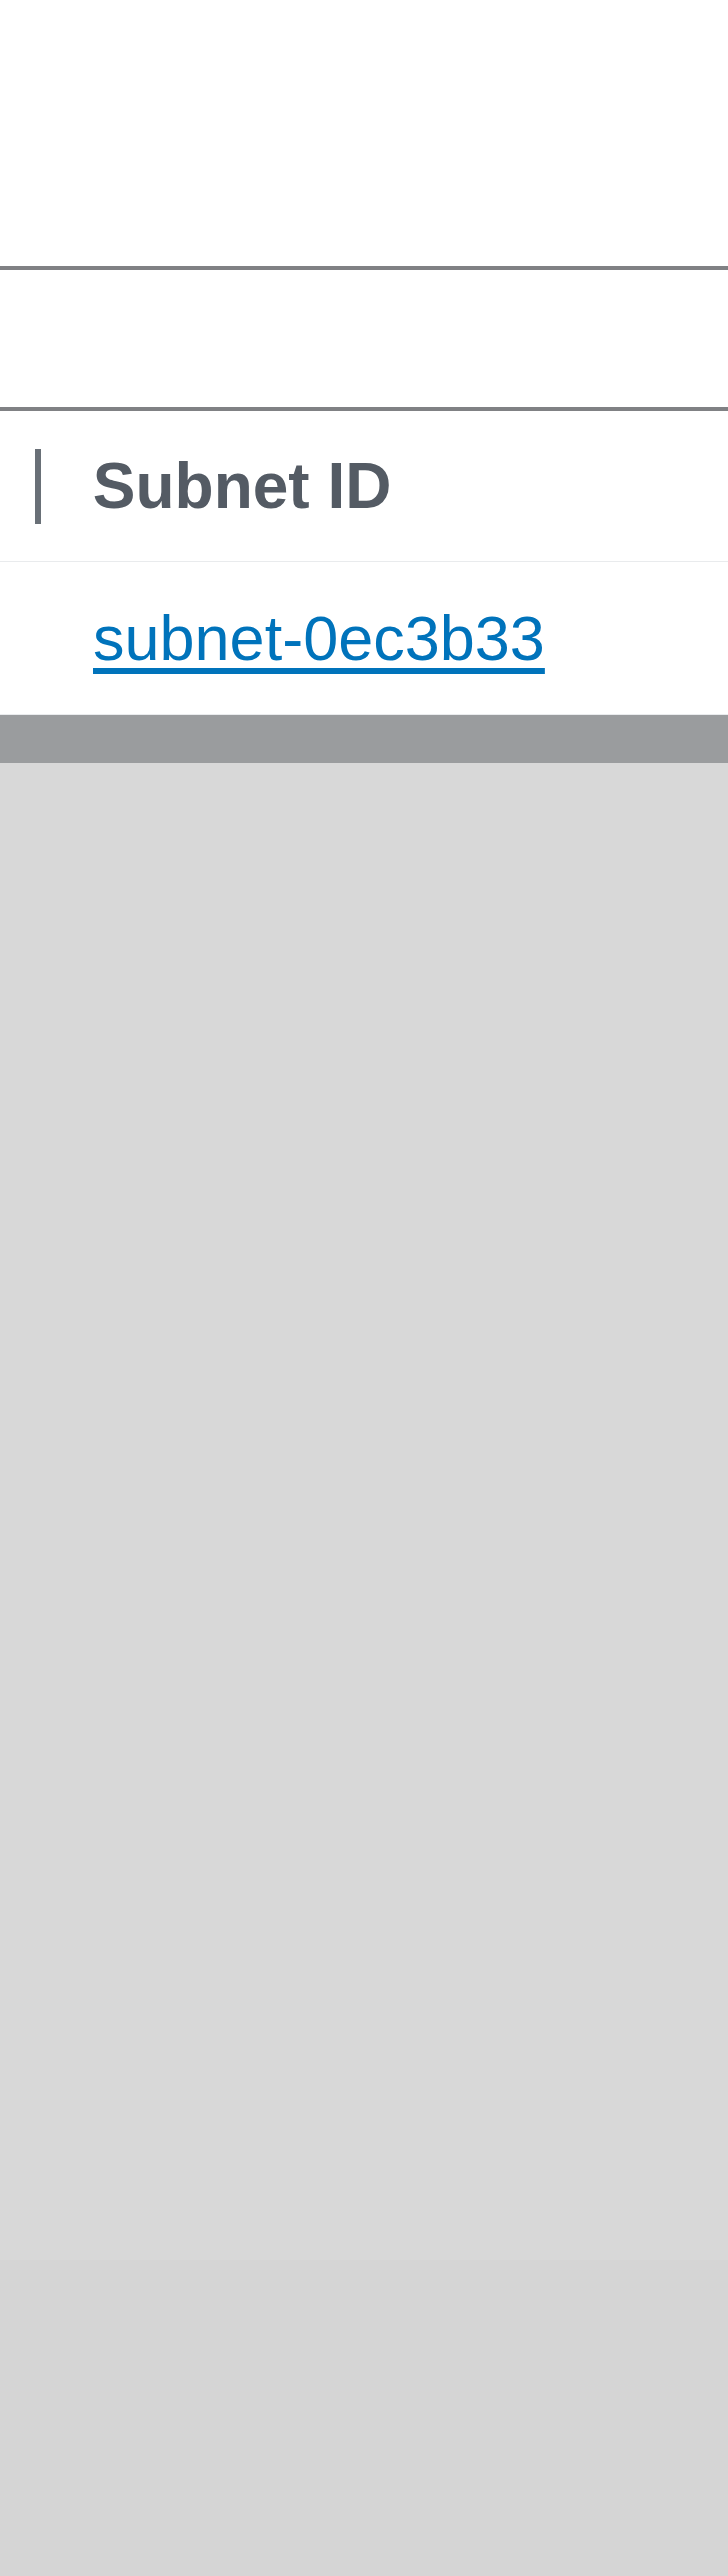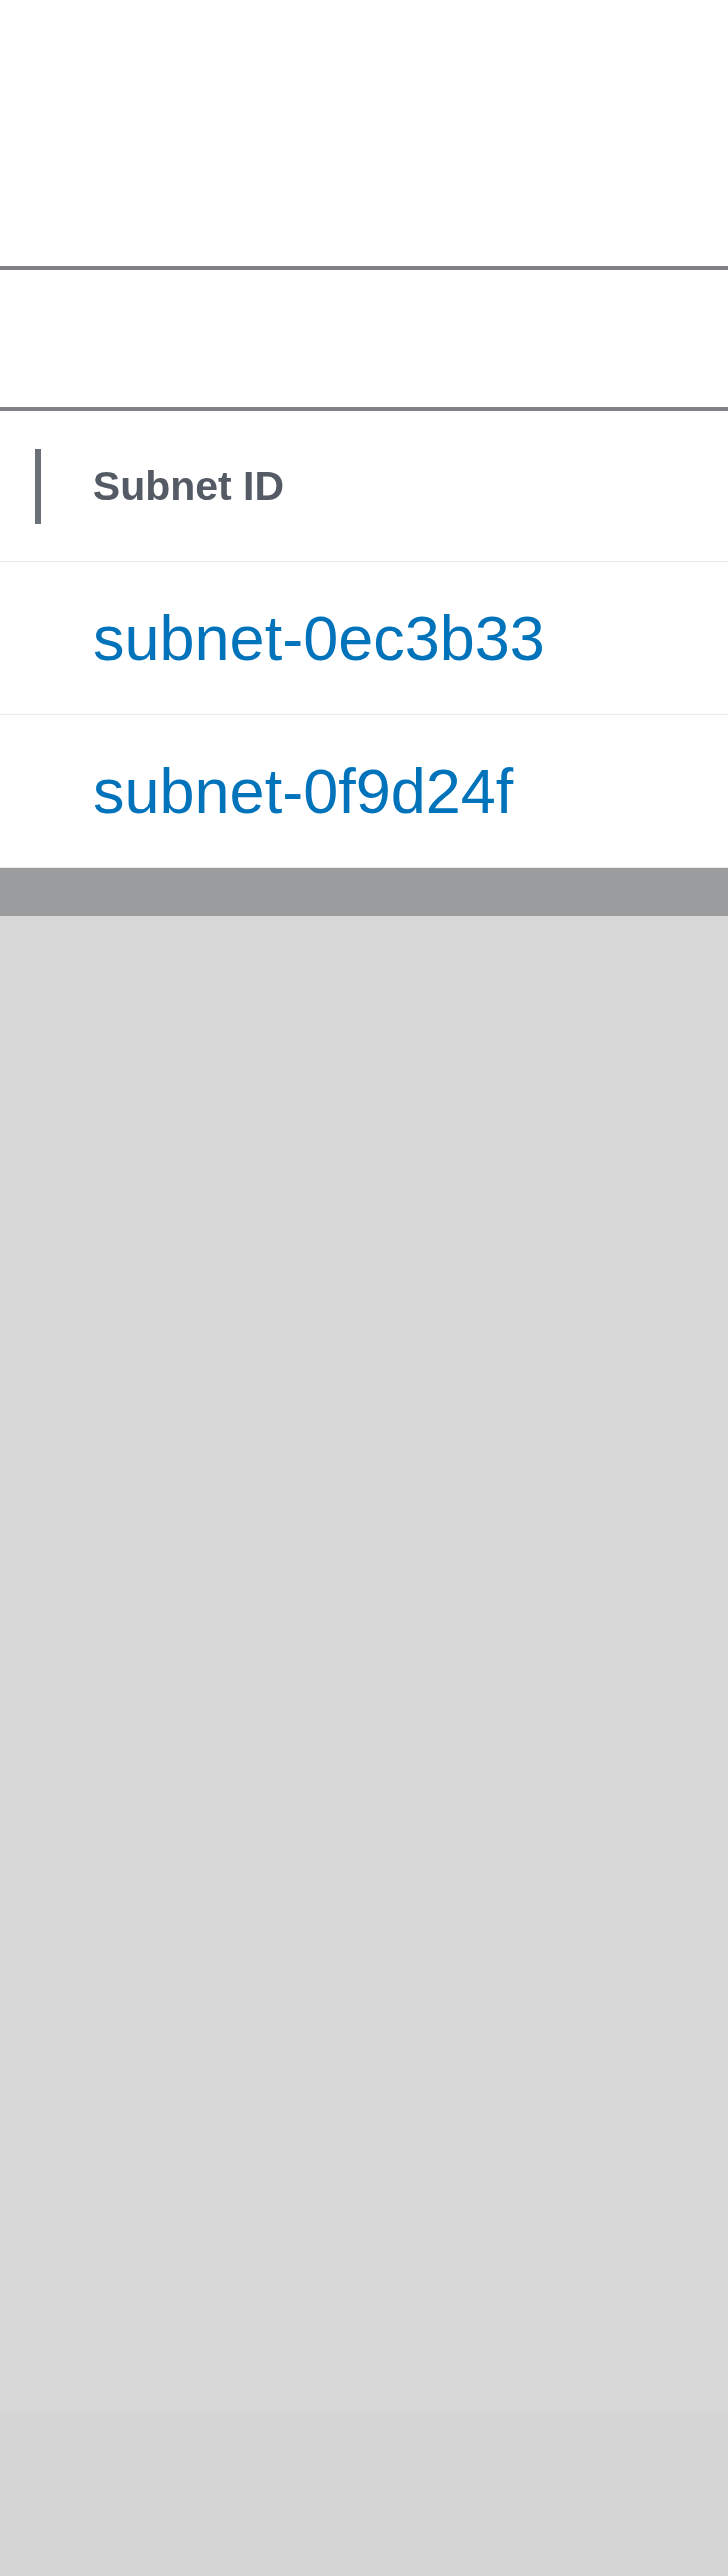--- a/index.html
+++ b/index.html
@@ -8,7 +8,7 @@
   .table{background:#fff}
   .header-row{display:flex;align-items:center;height:150px;border-bottom:1.7px solid #e9ebed}
   .resize-handle{width:5.8px;height:75px;background:#697077;margin-left:35px;margin-right:52px}
-  .col-header{font-size:41px;font-weight:700;color:#545b64;line-height:1}
+  .col-header{font-size:64px;font-weight:700;color:#545b64;line-height:1}
   .data-row{display:flex;align-items:center;height:152px;border-bottom:1.7px solid #e9ebed}
   .cell-spacer{width:93px;flex:0 0 93px}
   .subnet-link{font-size:63px;color:#0073bb;text-decoration-color:#0073bb;text-underline-offset:8px;white-space:nowrap;line-height:1}

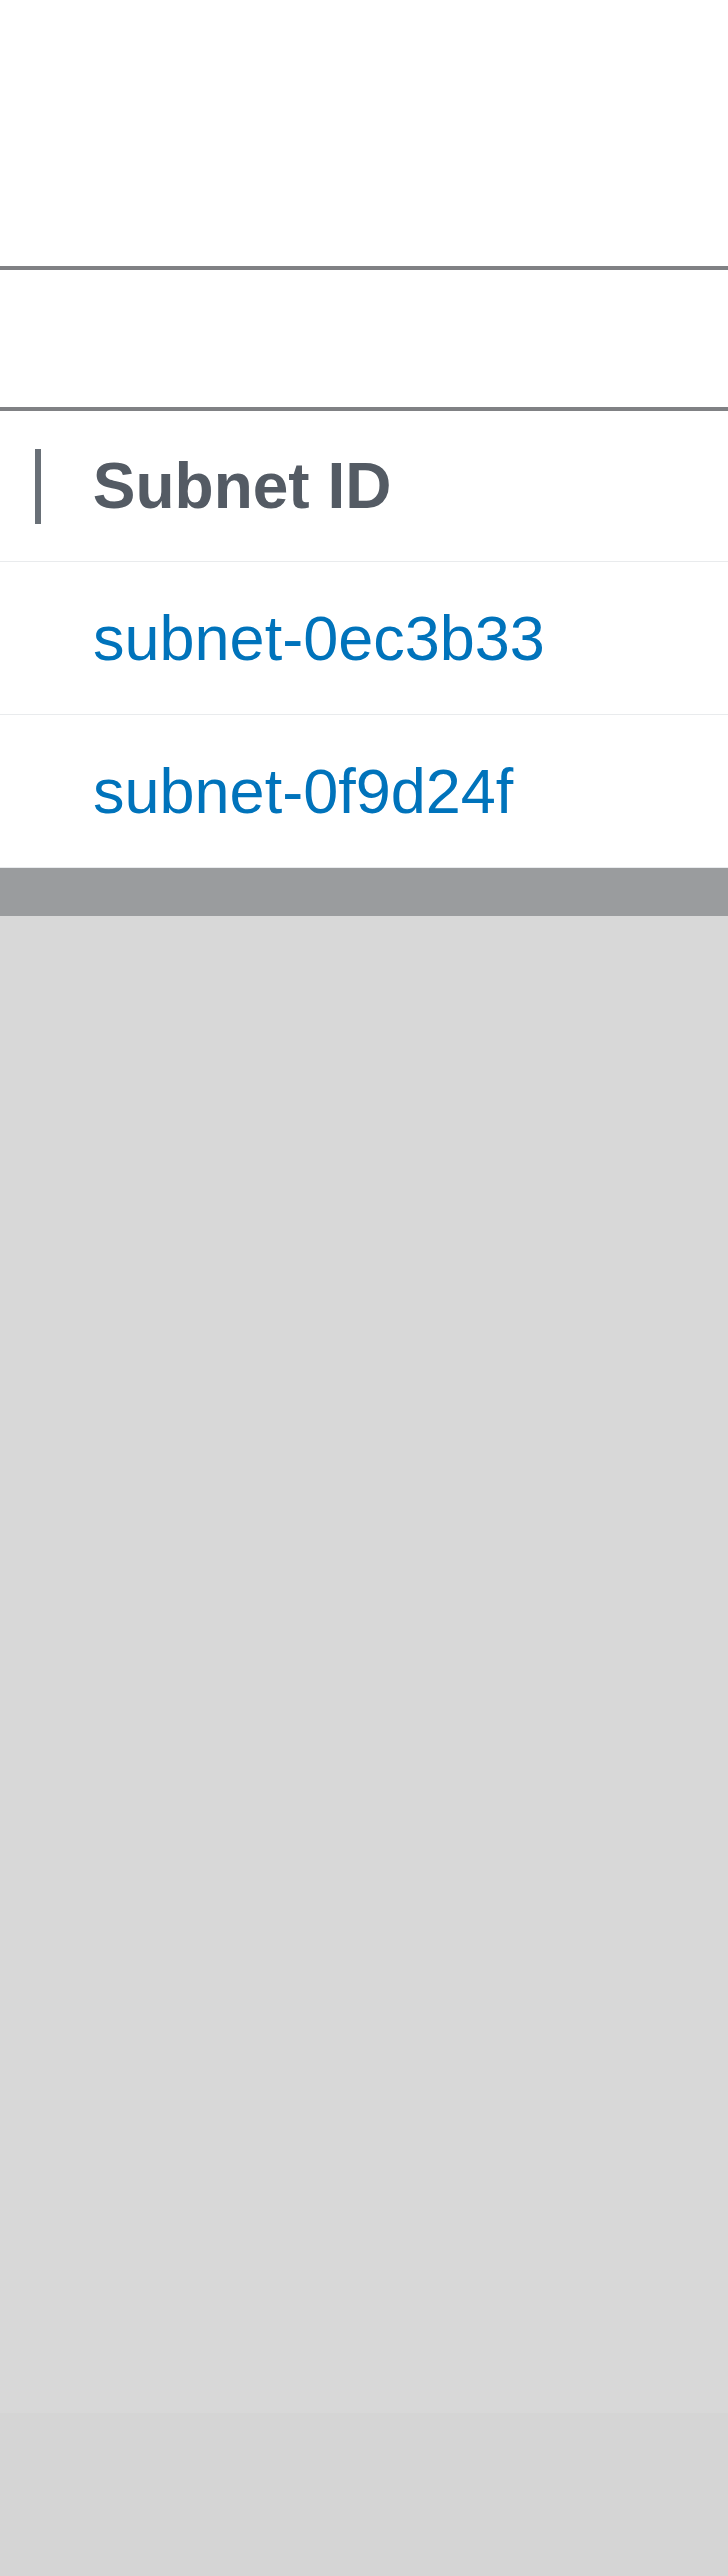--- a/index.html
+++ b/index.html
@@ -11,7 +11,7 @@
   .col-header{font-size:64px;font-weight:700;color:#545b64;line-height:1}
   .data-row{display:flex;align-items:center;height:152px;border-bottom:1.7px solid #e9ebed}
   .cell-spacer{width:93px;flex:0 0 93px}
-  .subnet-link{font-size:63px;color:#0073bb;text-decoration-color:#0073bb;text-underline-offset:8px;white-space:nowrap;line-height:1}
+  .subnet-link{font-size:63px;color:#0073bb;text-decoration:underline;text-decoration-color:#0073bb;text-underline-offset:8px;white-space:nowrap;line-height:1}
   .bottom-bar{height:48px;background:#9a9c9e}
   .below{height:1497px;background:#d8d8d8}
 </style>

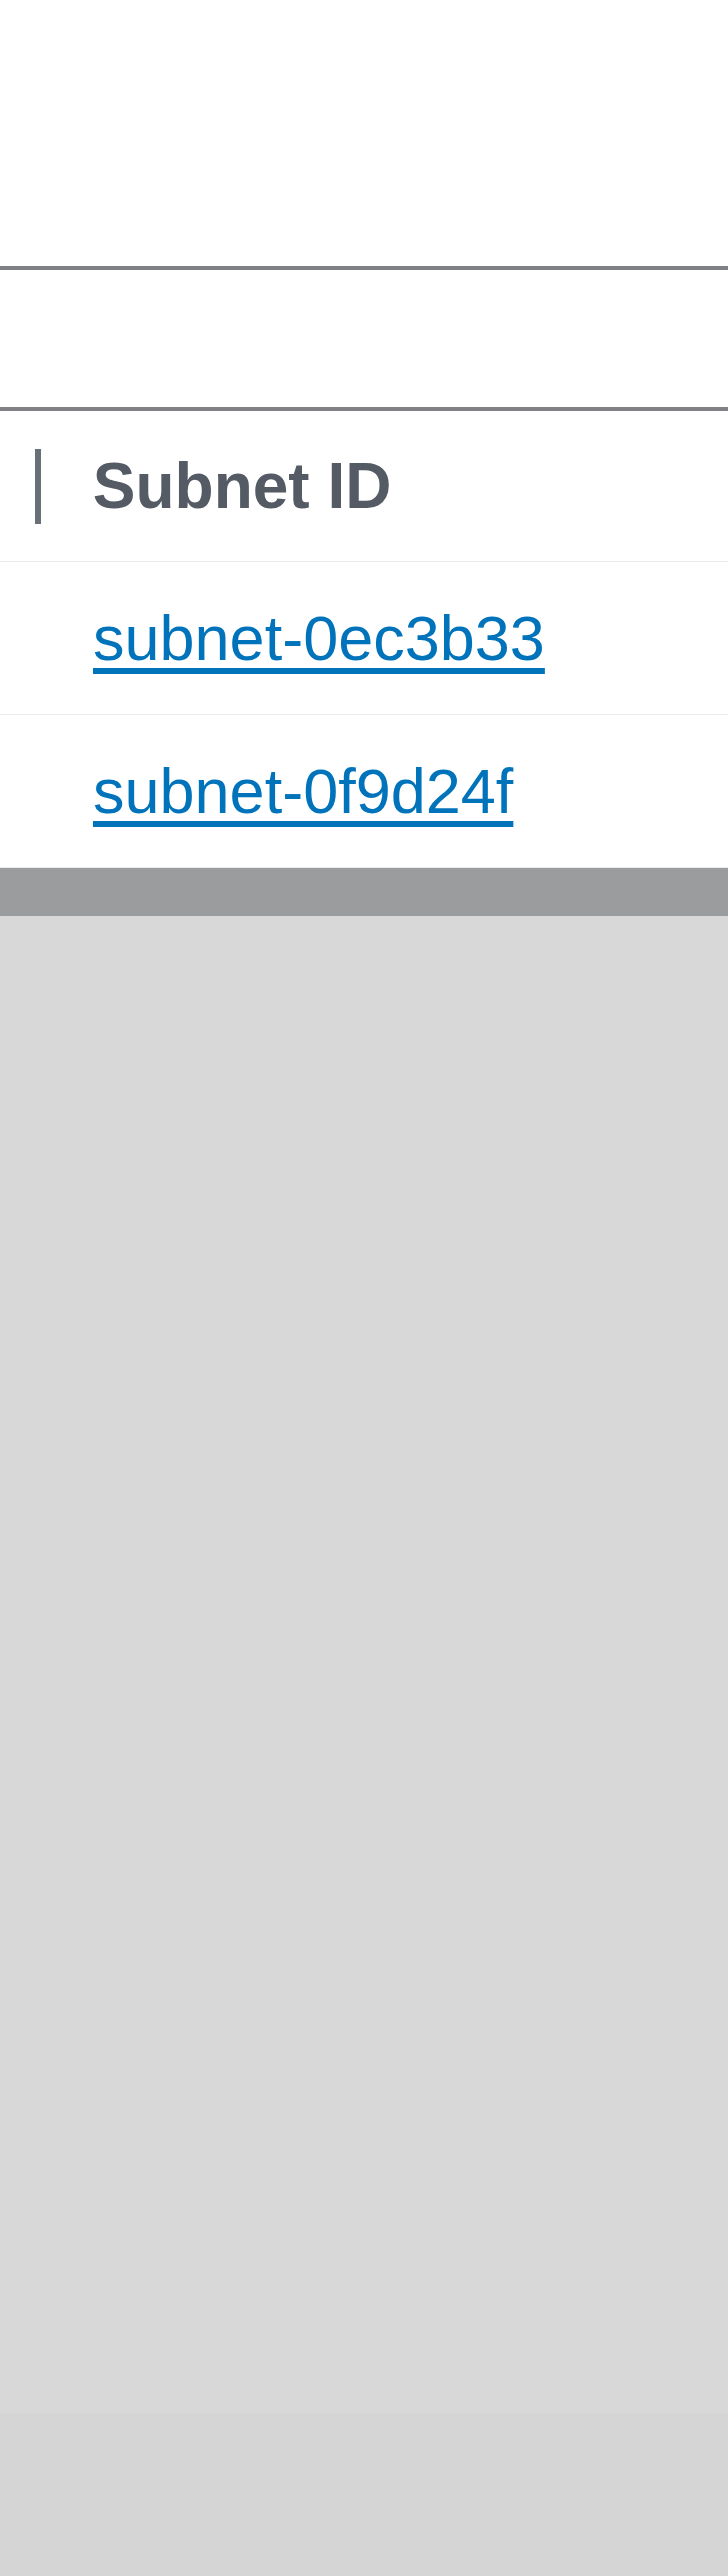--- a/index.html
+++ b/index.html
@@ -33,10 +33,6 @@
     <a class="subnet-link">subnet-0ec3b33</a>
   </div>
 
-  <div class="data-row">
-    <div class="cell-spacer"></div>
-    <a class="subnet-link">subnet-0f9d24f</a>
-  </div>
 
 </div>
 

